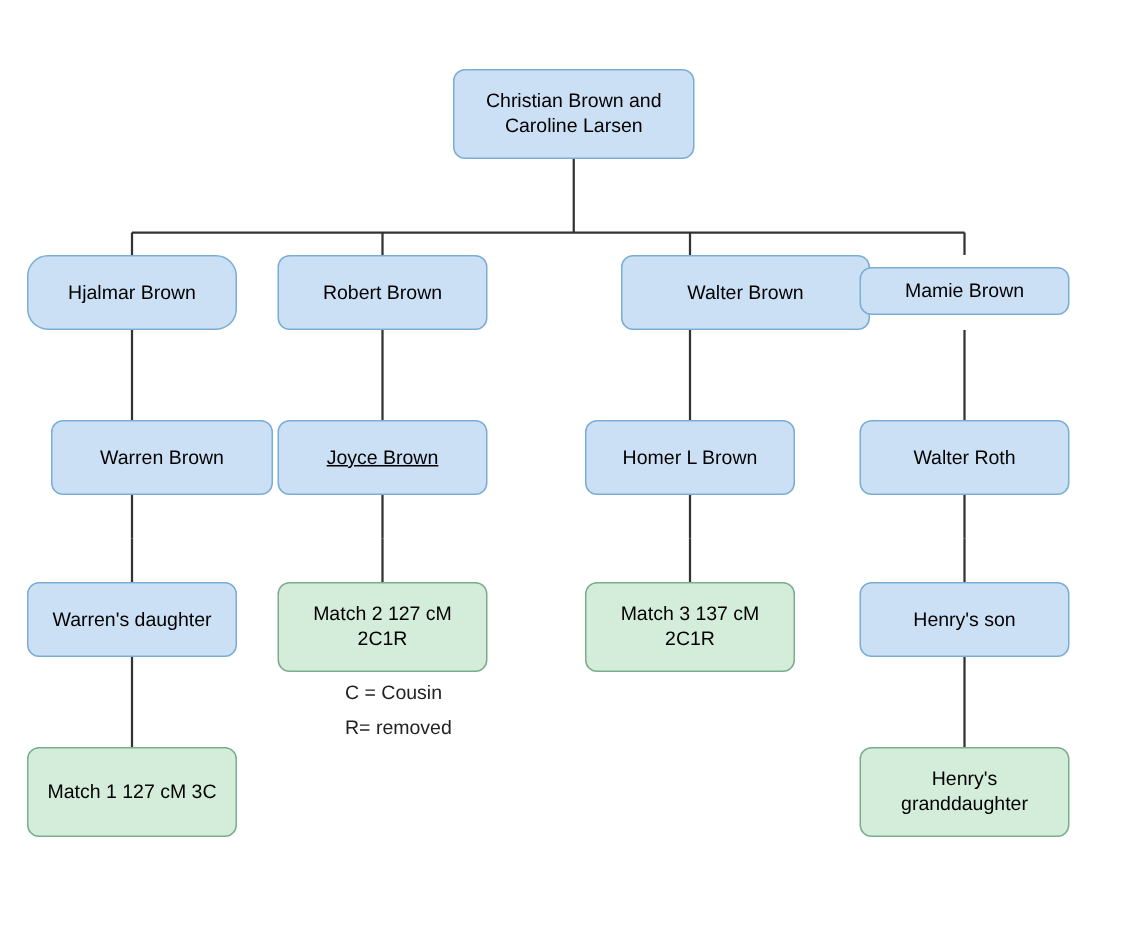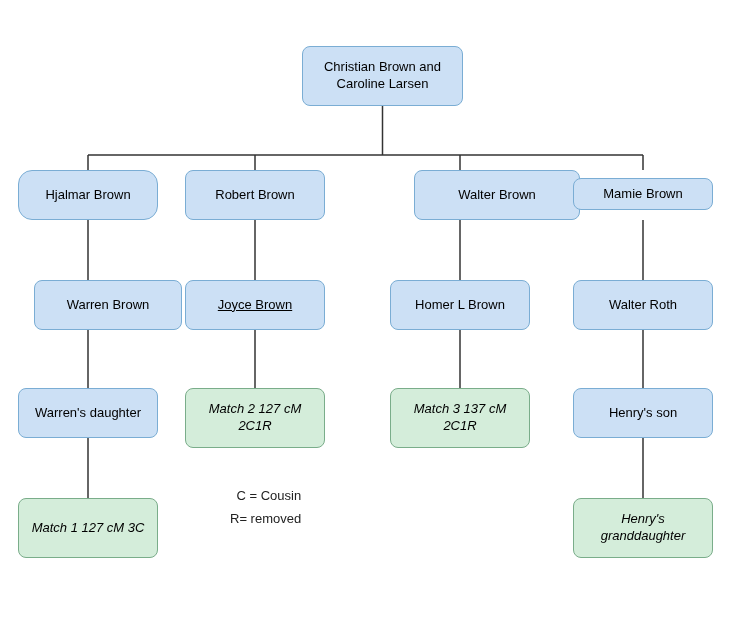--- a/index.html
+++ b/index.html
@@ -42,7 +42,6 @@
     .node-green {
       background: #d4edda;
       border-color: #7aad8a;
-      font-style: italic;
     }
     .legend {
       position: absolute;

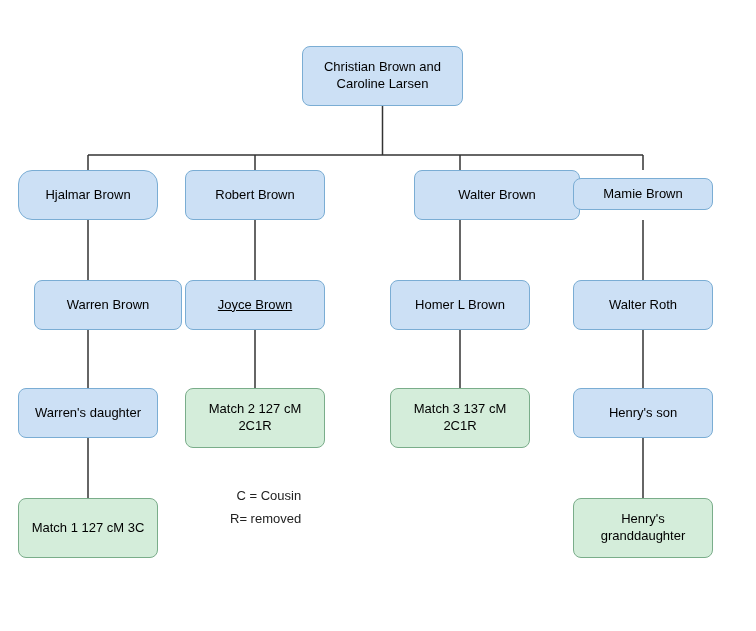--- a/index.html
+++ b/index.html
@@ -115,7 +115,7 @@
 3C</div>
     <div class="node node-green" style="left: 573px; top: 498px; width: 140px; height: 60px;">Henry's
 granddaughter</div>
-    <div class="legend" style="left: 230px; top: 484px; text-align: right;">
+    <div class="legend" style="left: 230px; top: 450px;">
       <div>C = Cousin</div>
       <div>R= removed</div>
     </div>

